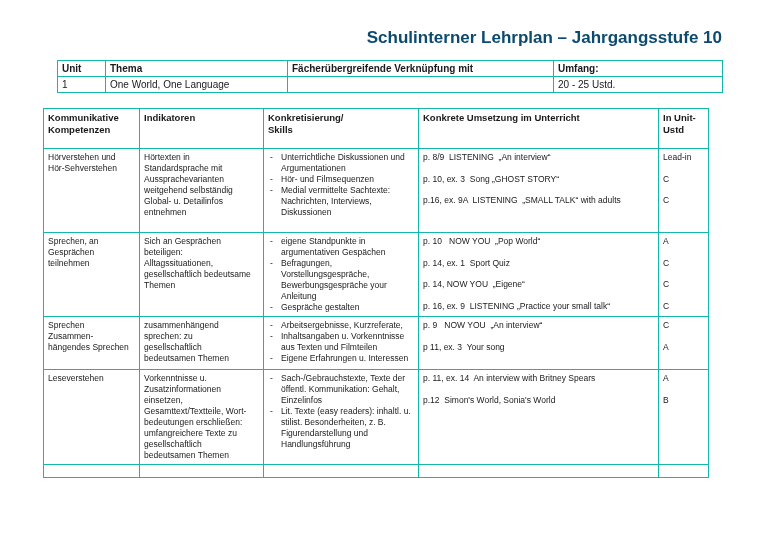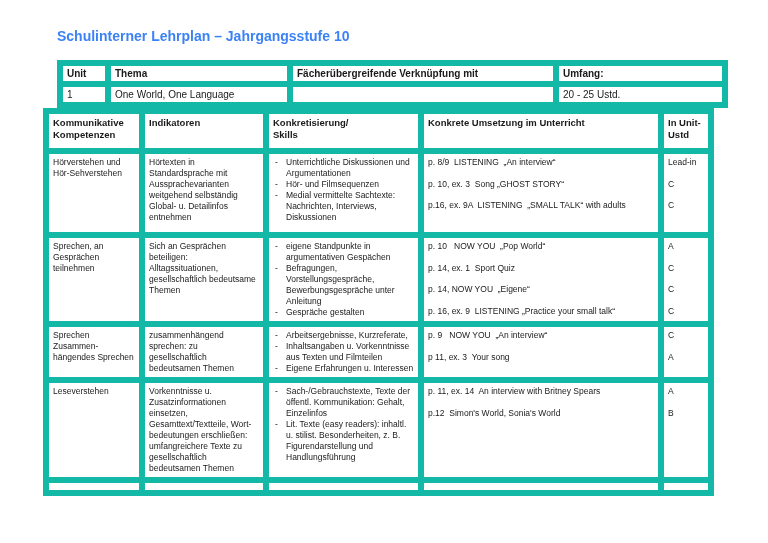--- a/index.html
+++ b/index.html
@@ -15,8 +15,8 @@
 
   .doc-title {
     position:absolute; top:28px; left:57px; width:665px;
-    text-align:left; font-weight:bold; font-size:14px;
-    color:#3b82f6;
+    text-align:right; font-weight:bold; font-size:17px;
+    color:#0c4a6e;
   }
 
   table { border-collapse:collapse; table-layout:fixed; background:#fff; }

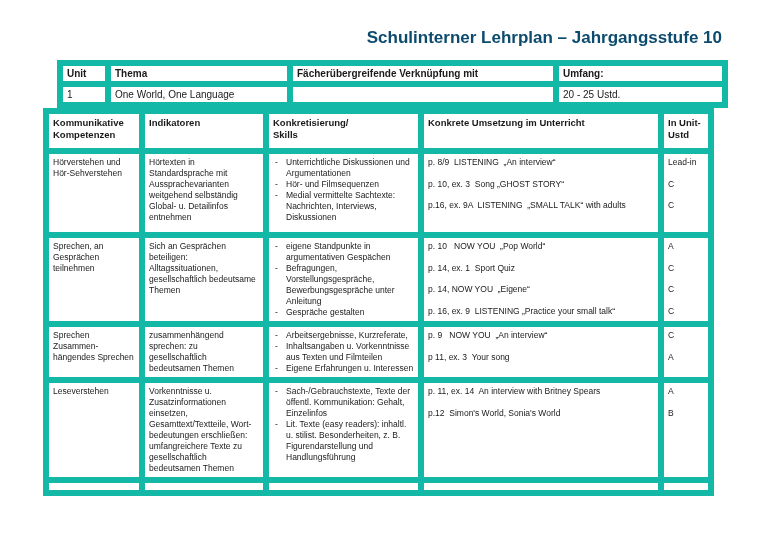--- a/index.html
+++ b/index.html
@@ -20,7 +20,7 @@
   }
 
   table { border-collapse:collapse; table-layout:fixed; background:#fff; }
-  td { border:6px solid #14b8a6; vertical-align:top; overflow:hidden;margin-left:16px; }
+  td { border:1px solid #14b8a6; vertical-align:top; overflow:hidden;margin-left:16px; }
 
   
   .unit-table { position:absolute; left:57px; top:60px; width:665px; }

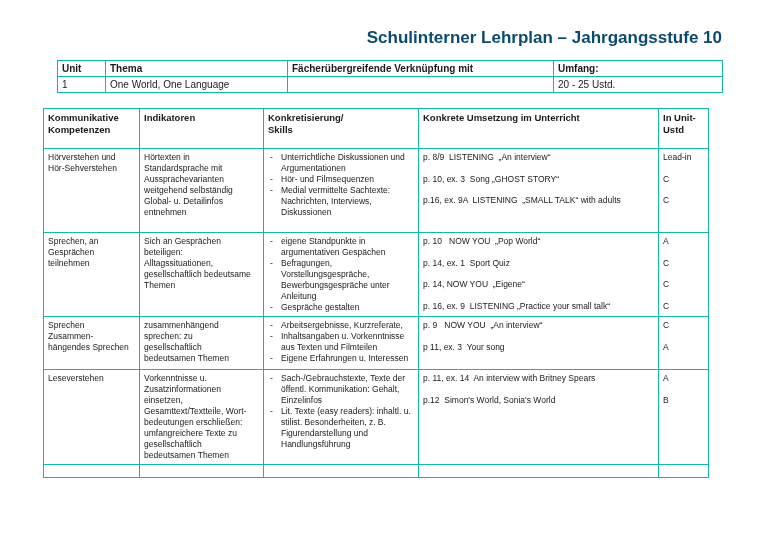--- a/index.html
+++ b/index.html
@@ -148,7 +148,7 @@
             </div>
           <div class="skill">
               <span class="dash">-</span>
-              <span class="stext">Befragungen, Vorstellungsgespräche, Bewerbungsgespräche unter Anleitung</span>
+              <span class="stext">Befragungen, Vorstellungsgespräche, Bewerbungsgespräche your Anleitung</span>
             </div>
           <div class="skill">
               <span class="dash">-</span>

